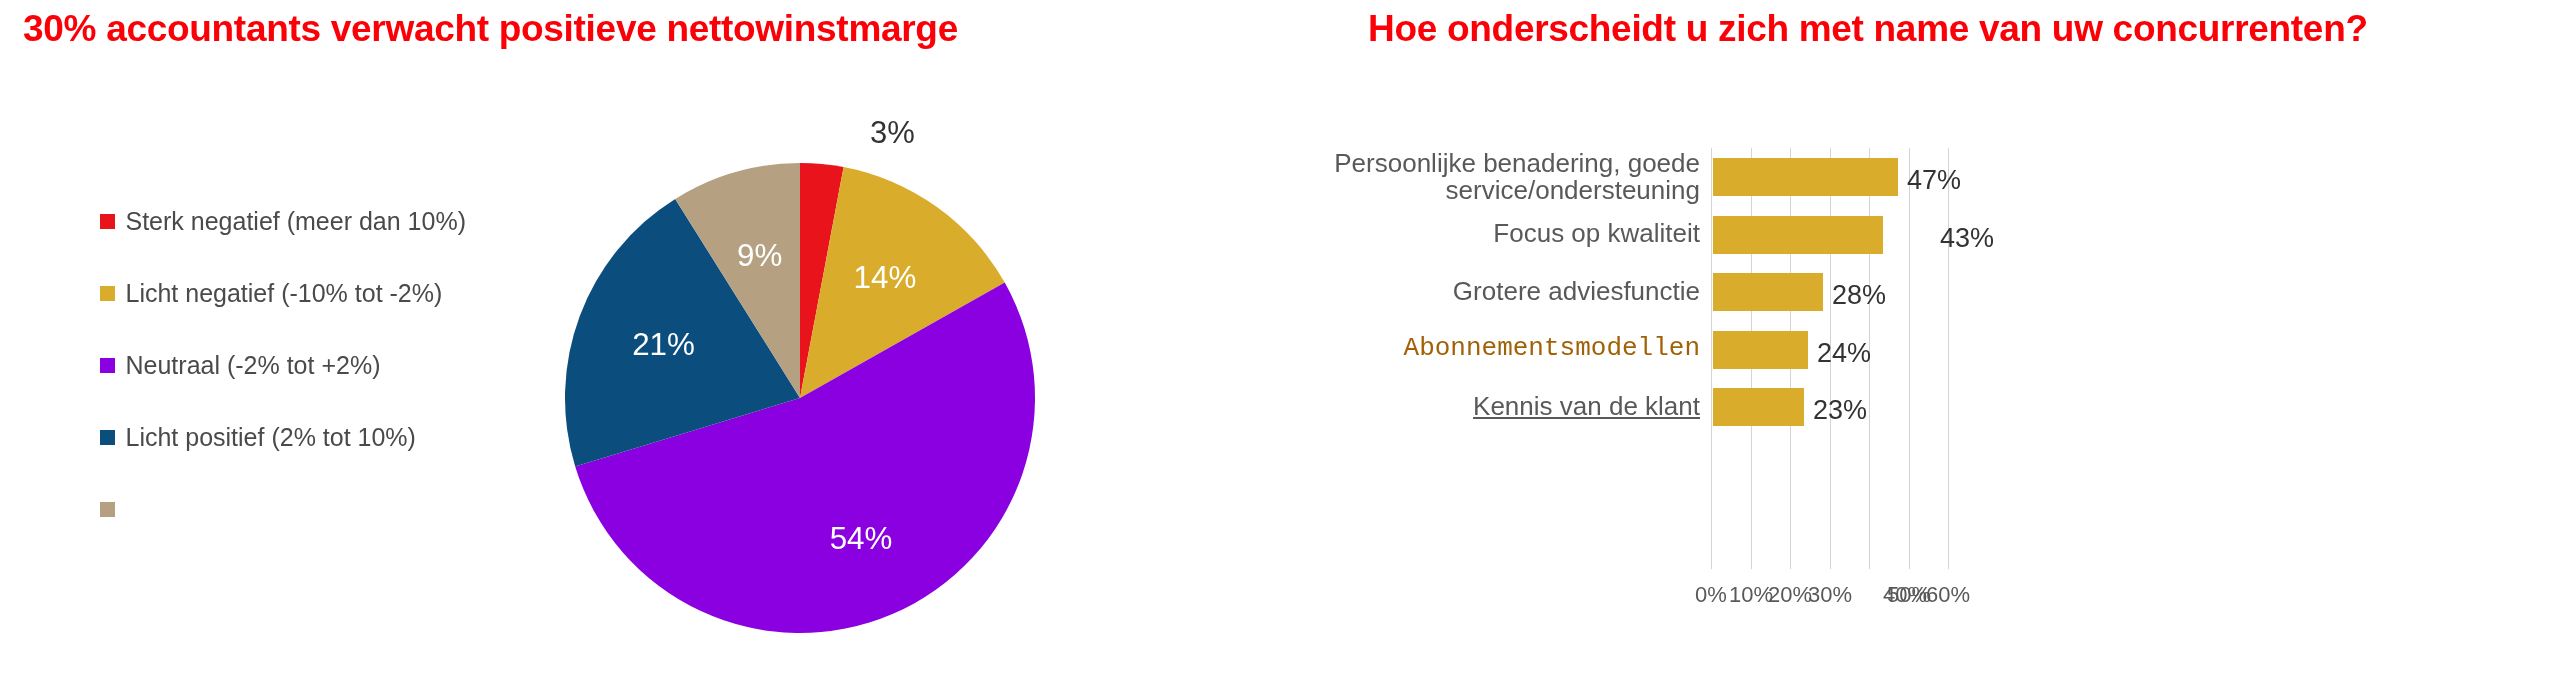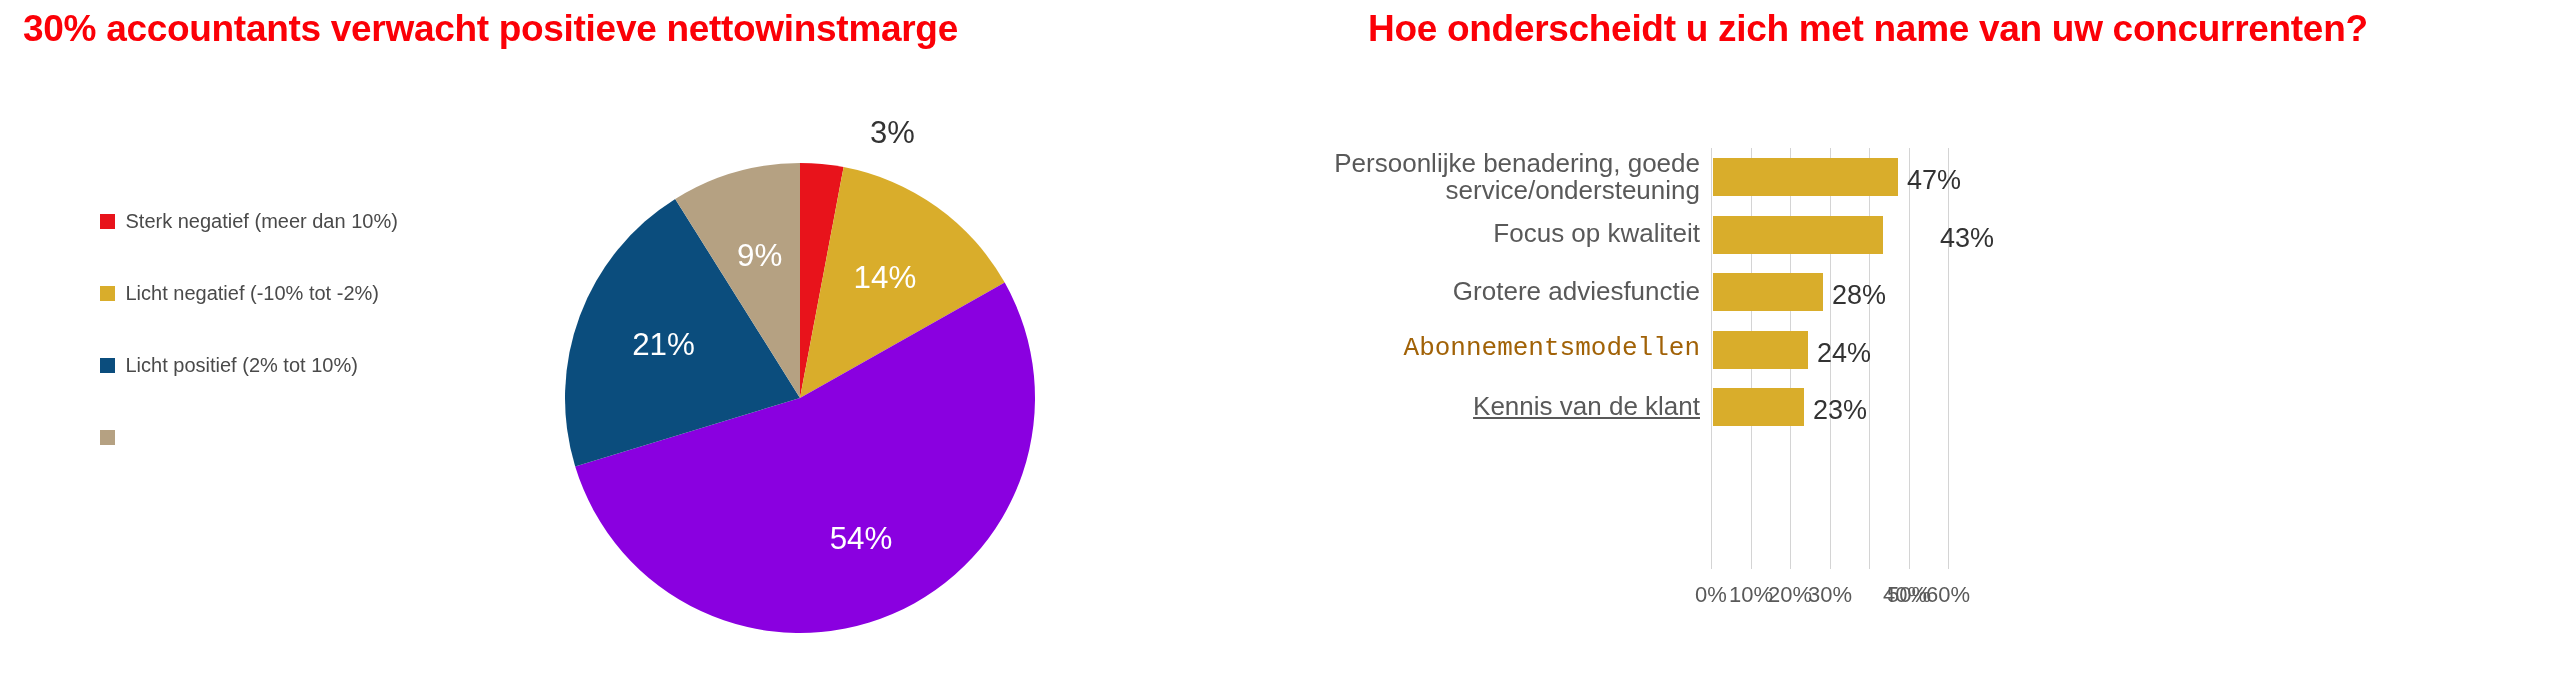--- a/index.html
+++ b/index.html
@@ -48,7 +48,7 @@
   }
   .legend-label {
     color: #4a4a4a;
-    font-size: 20px;
+    font-size: 25px;
     white-space: nowrap;
     line-height: 1;
   }

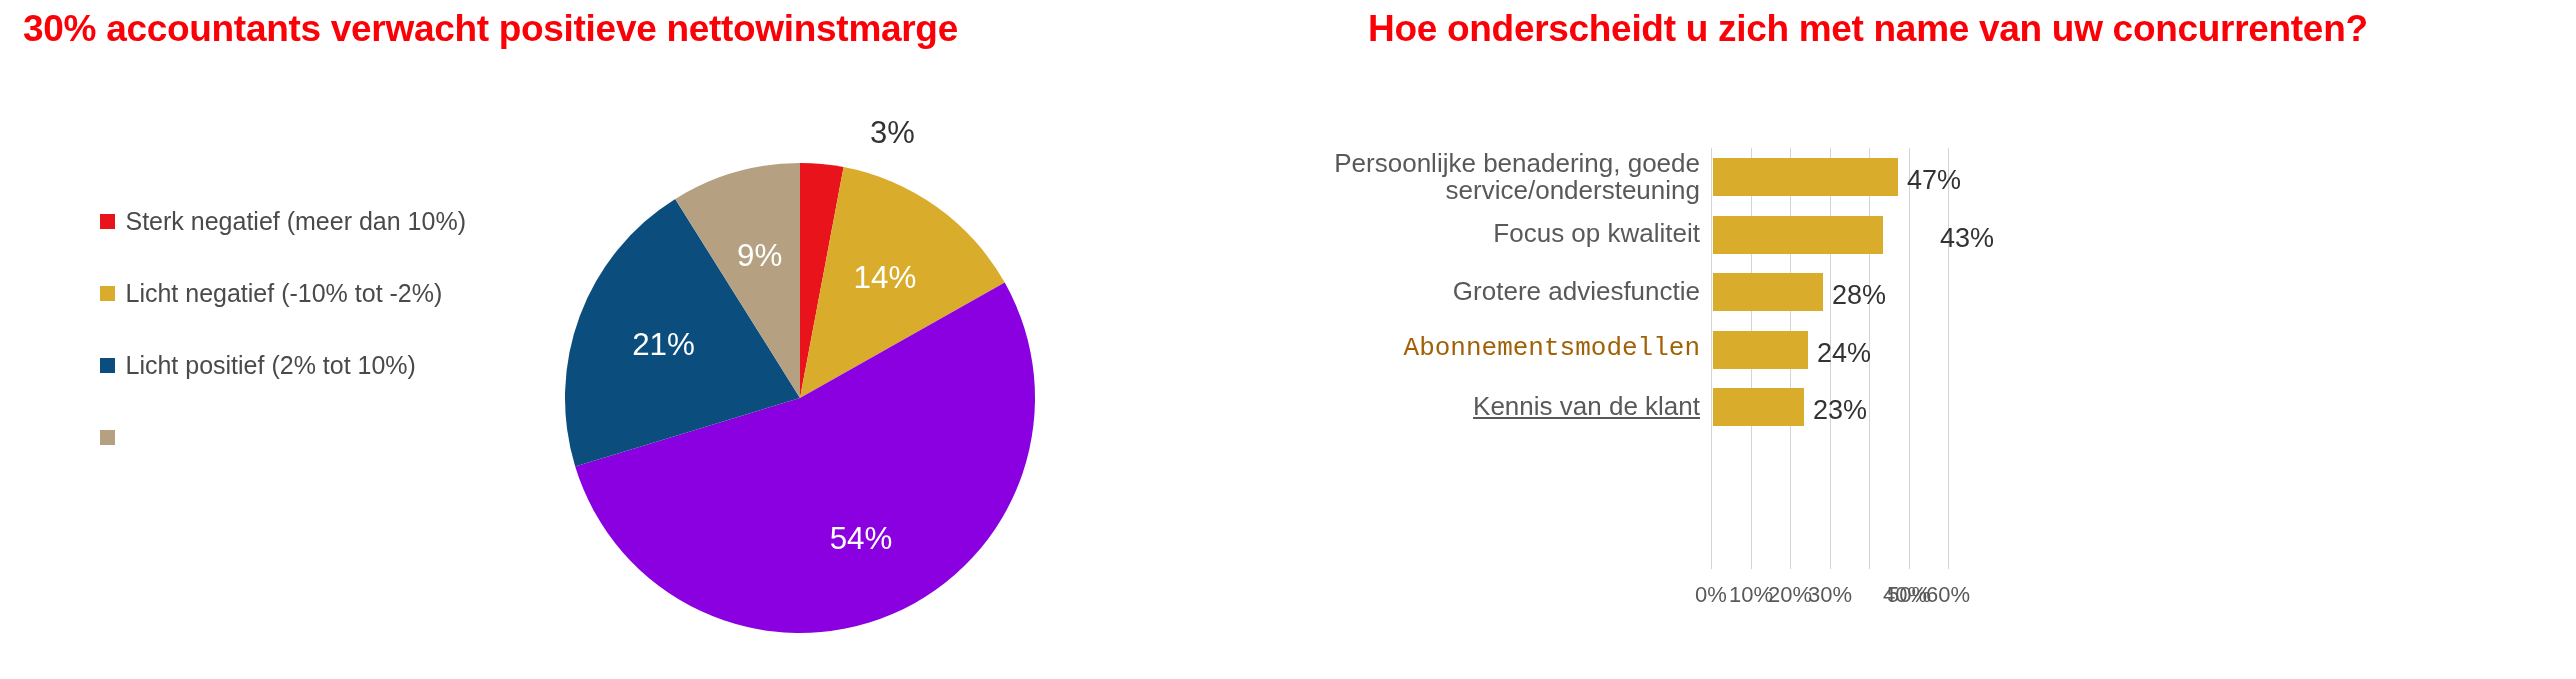--- a/index.html
+++ b/index.html
@@ -137,6 +137,10 @@
   <div class="legend-row">
     <span class="legend-swatch" style="background:#d9ad2b"></span>
     <span class="legend-label">Licht negatief (-10% tot -2%)</span>
+  </div>
+  <div class="legend-row">
+    <span class="legend-swatch" style="background:#8a00e0"></span>
+    <span class="legend-label">Neutraal (-2% tot +2%)</span>
   </div>
   <div class="legend-row">
     <span class="legend-swatch" style="background:#0b4d7d"></span>

